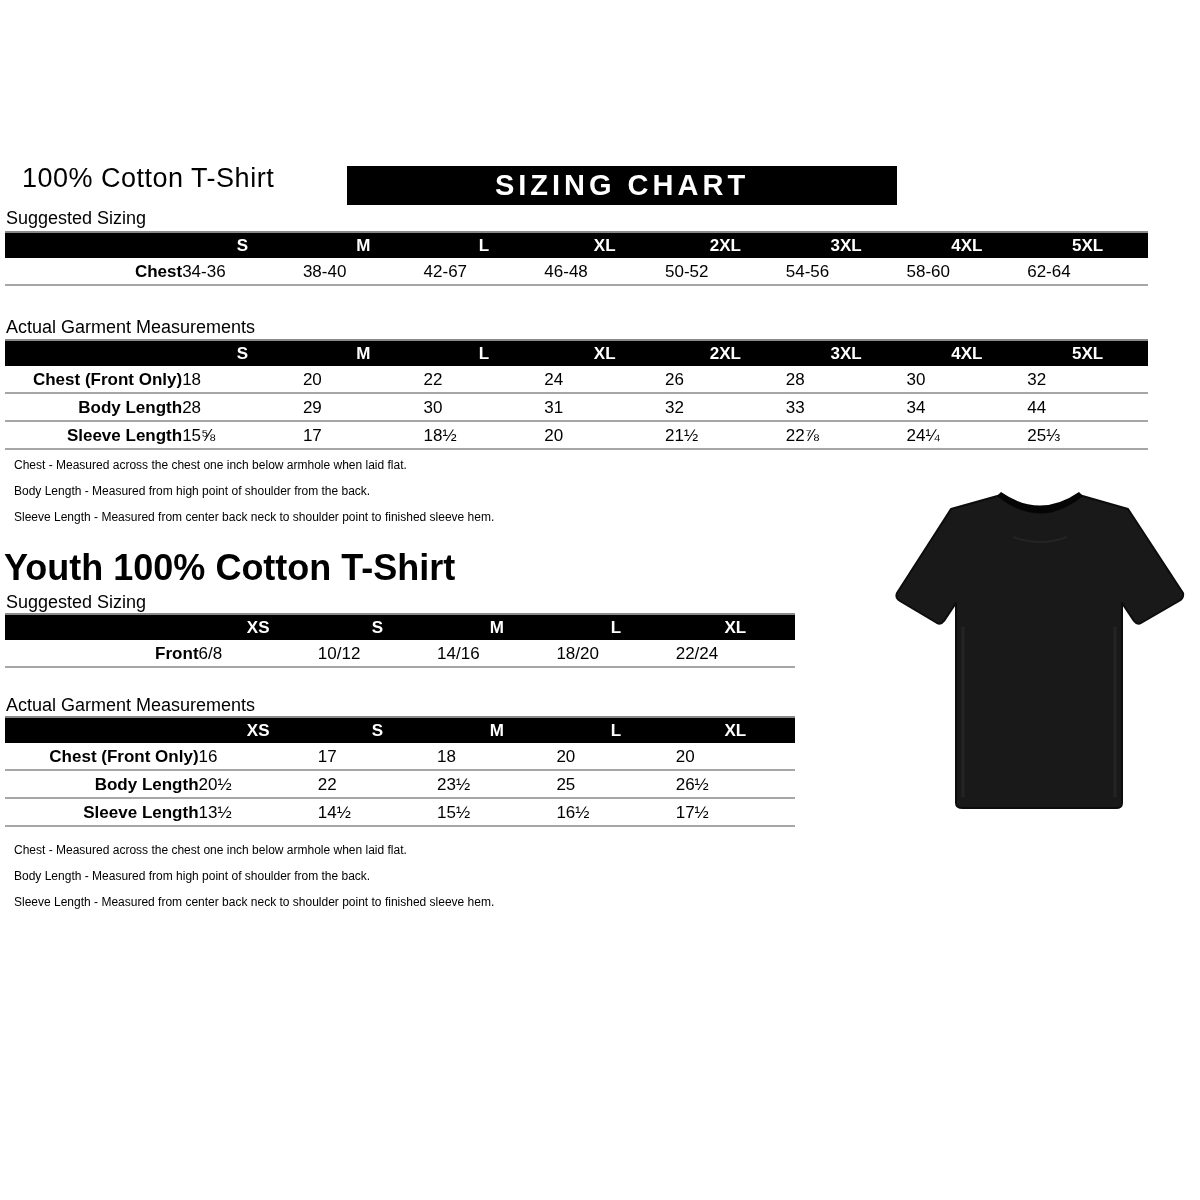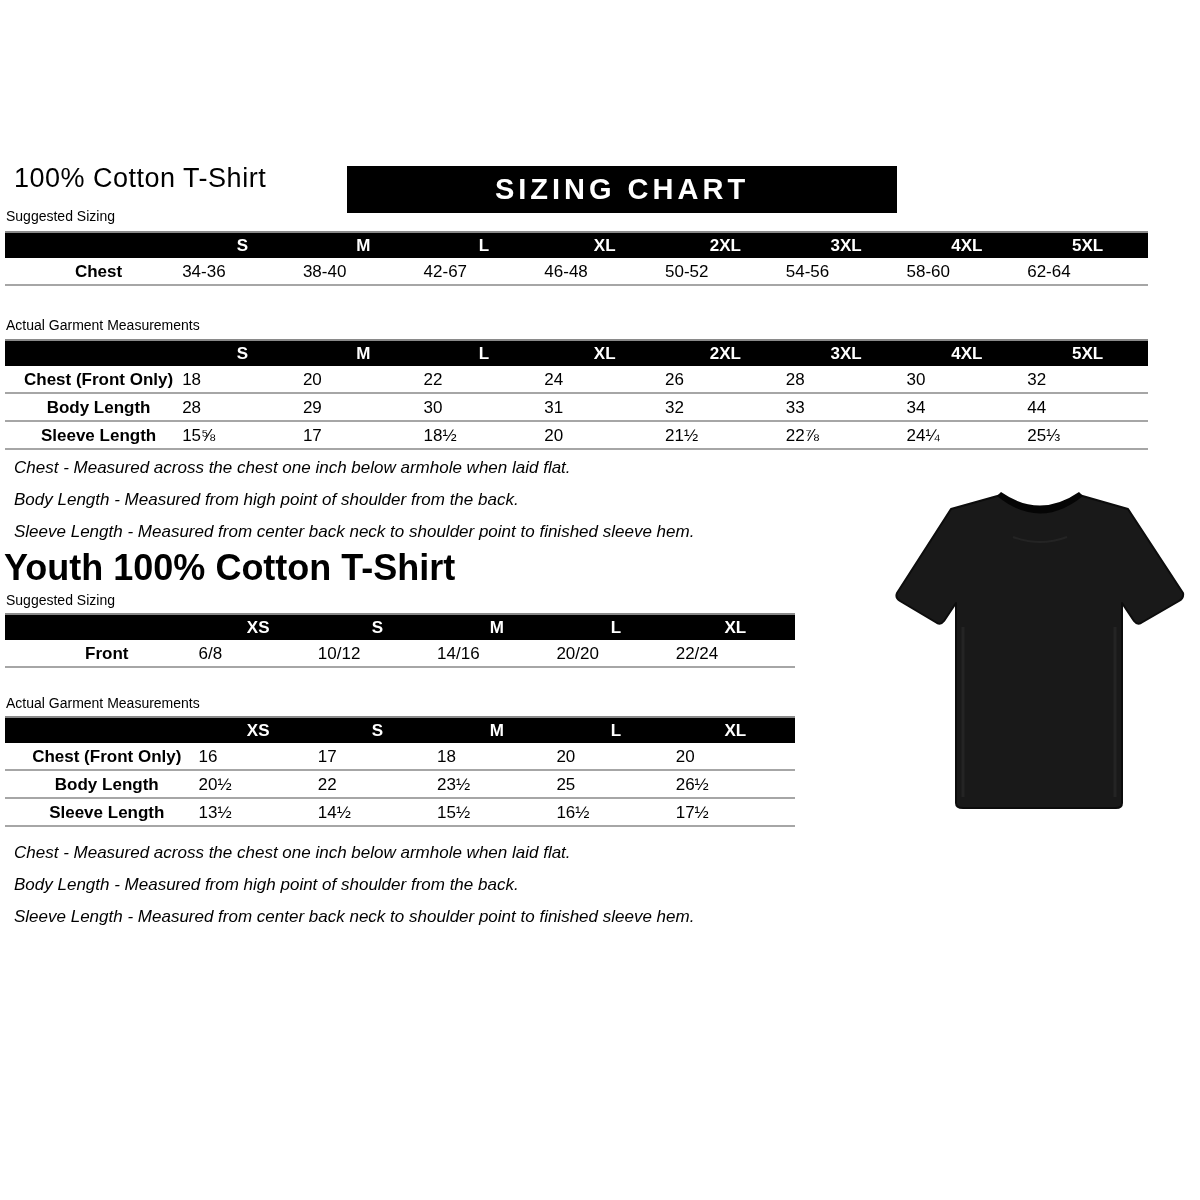--- a/index.html
+++ b/index.html
@@ -14,7 +14,7 @@
   .abs { position: absolute; }
 
   
-  .adult-title { left: 14px; top: 163px; font-size: 27px; font-weight: 400; letter-spacing: 0.5px; }
+  .adult-title { left: 22px; top: 163px; font-size: 27px; font-weight: 400; letter-spacing: 0.5px; }
   .banner {
     left: 347px; top: 166px; width: 550px; height: 47px;
     background: #000000; color: #ffffff;

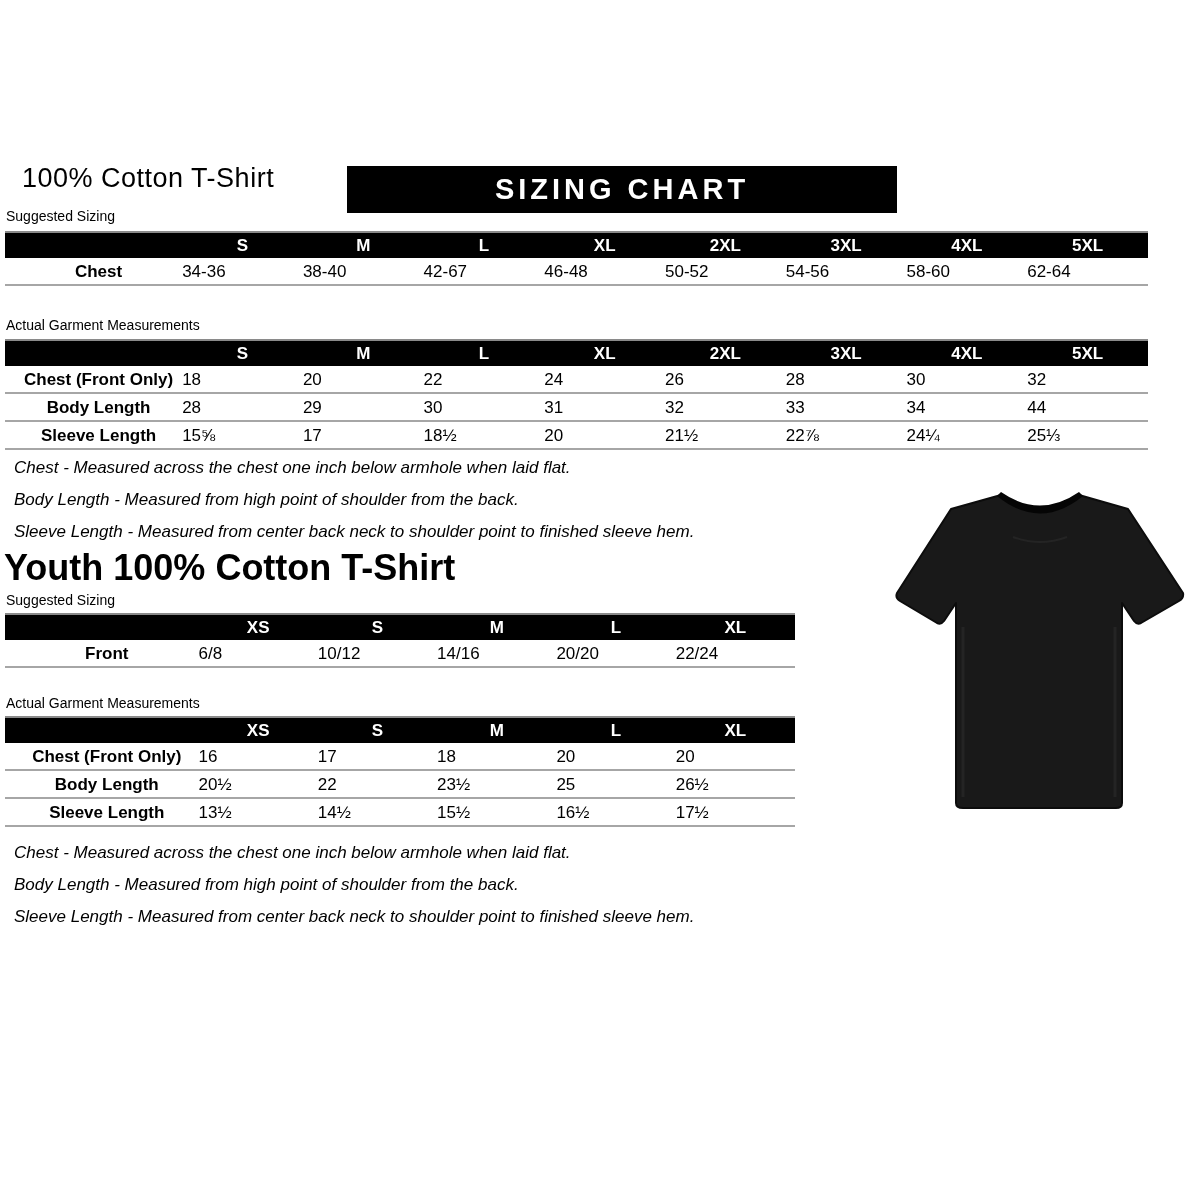--- a/index.html
+++ b/index.html
@@ -16,7 +16,7 @@
   
   .adult-title { left: 22px; top: 163px; font-size: 27px; font-weight: 400; letter-spacing: 0.5px; }
   .banner {
-    left: 347px; top: 166px; width: 550px; height: 47px;
+    left: 347px; top: 166px; width: 550px; height: 39px;
     background: #000000; color: #ffffff;
     display: flex; align-items: center; justify-content: center;
     font-size: 29px; font-weight: bold; letter-spacing: 4px;

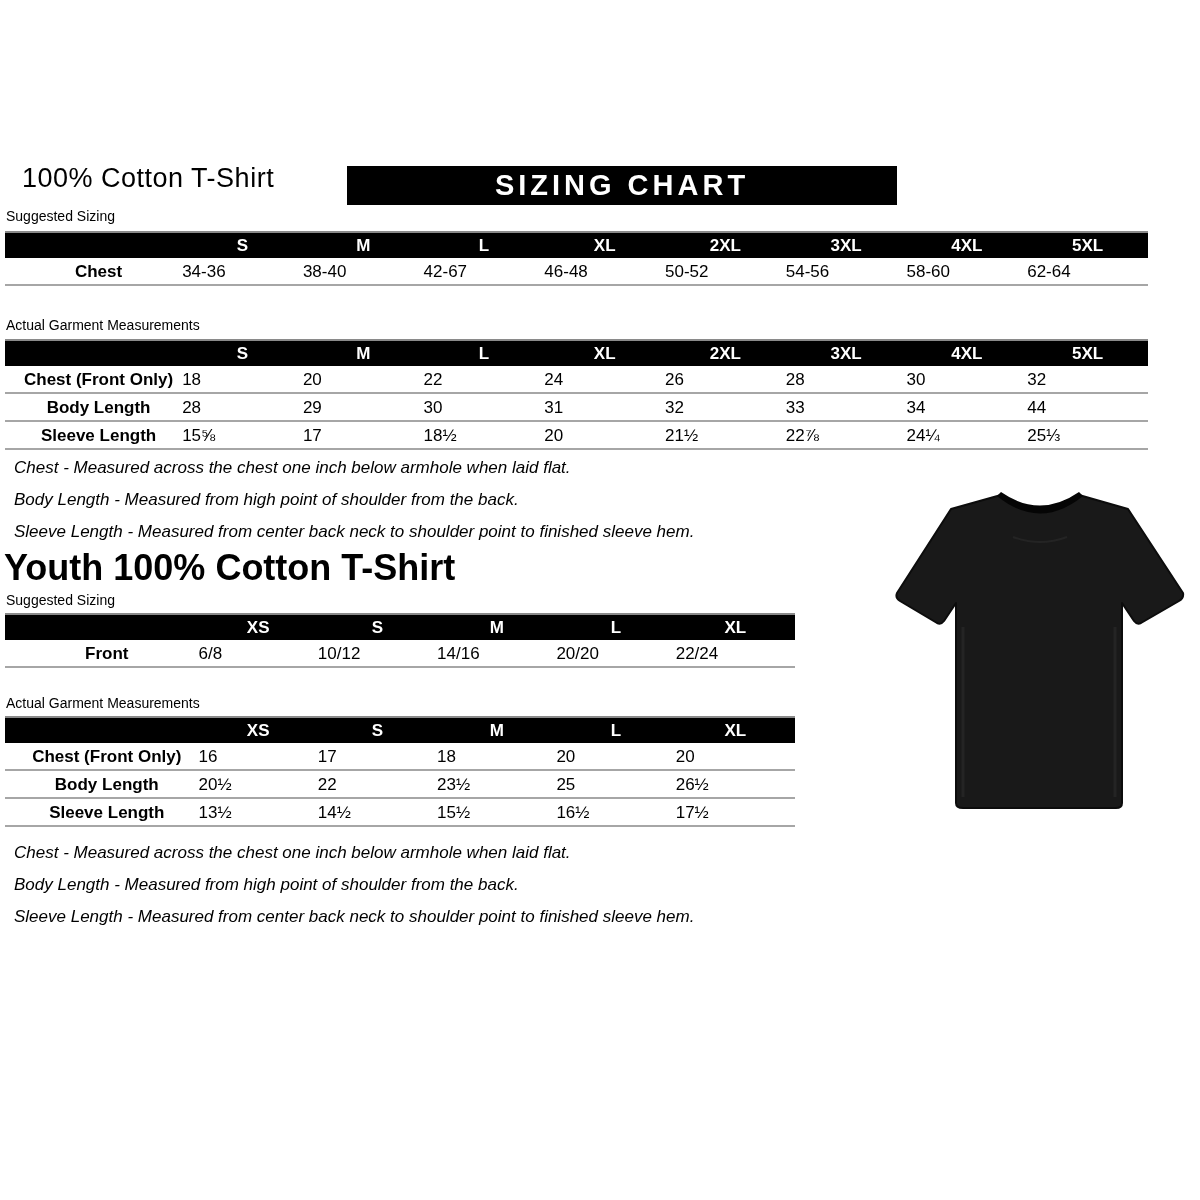--- a/index.html
+++ b/index.html
@@ -21,7 +21,7 @@
     display: flex; align-items: center; justify-content: center;
     font-size: 29px; font-weight: bold; letter-spacing: 4px;
   }
-  .section-label { font-size: 14px; font-weight: 400; }
+  .section-label { font-size: 18px; font-weight: 400; }
   .youth-title { left: 4px; top: 547px; font-size: 36px; font-weight: bold; }
 
   

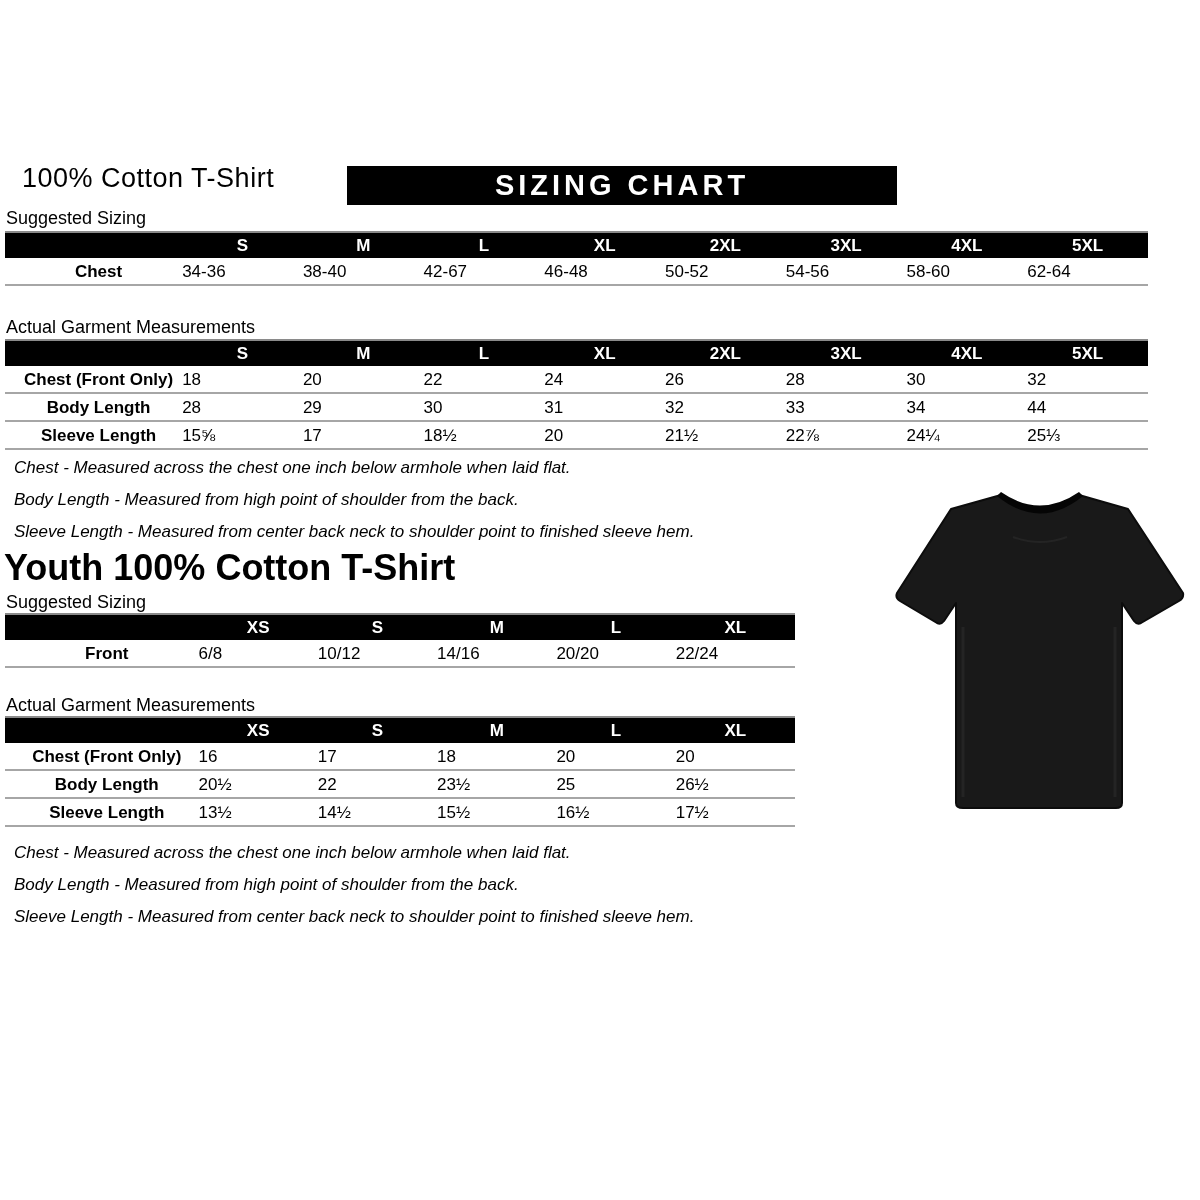--- a/index.html
+++ b/index.html
@@ -41,7 +41,7 @@
     padding: 4px 0 2px;
   }
   .tbl-wrap td.row-label {
-    text-align: center; font-weight: bold; padding-left: 10px;
+    text-align: right; font-weight: bold; padding-left: 10px;
   }
   .tbl-wrap tbody tr { border-bottom: 2px solid #a6a6a6; }
 

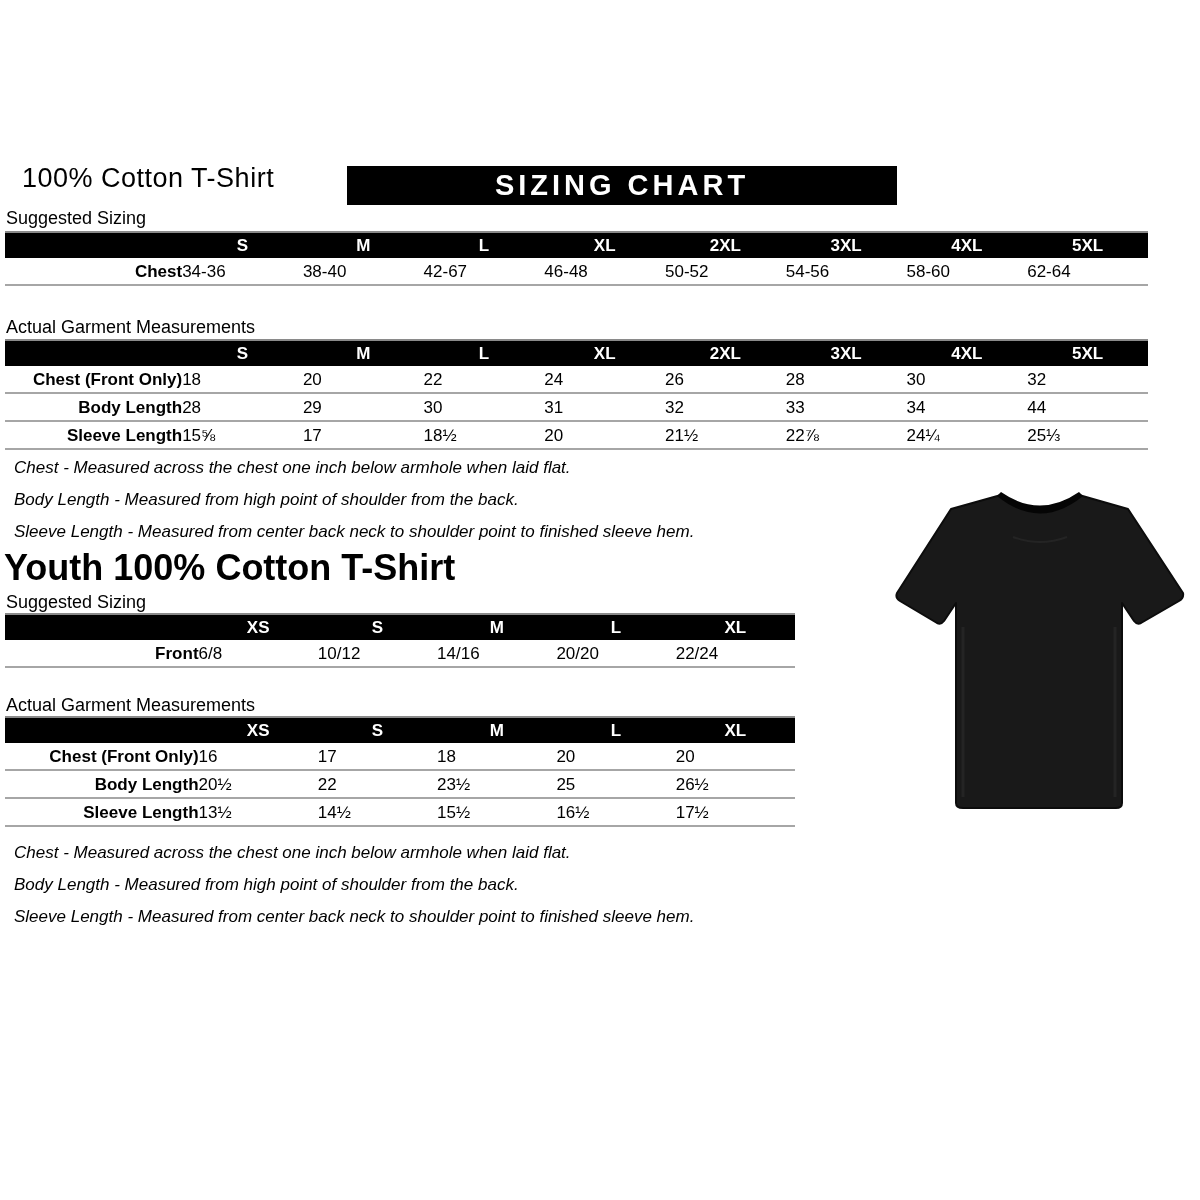--- a/index.html
+++ b/index.html
@@ -61,7 +61,7 @@
   #lbl-actual-youth    { left: 6px; top: 695px; }
 
   
-  .notes { font-size: 17px; font-style: italic; }
+  .notes { font-size: 12px; }
   .notes p { margin: 0 0 12px 0; }
   #notes-adult { left: 14px; top: 458px; }
   #notes-youth { left: 14px; top: 843px; }

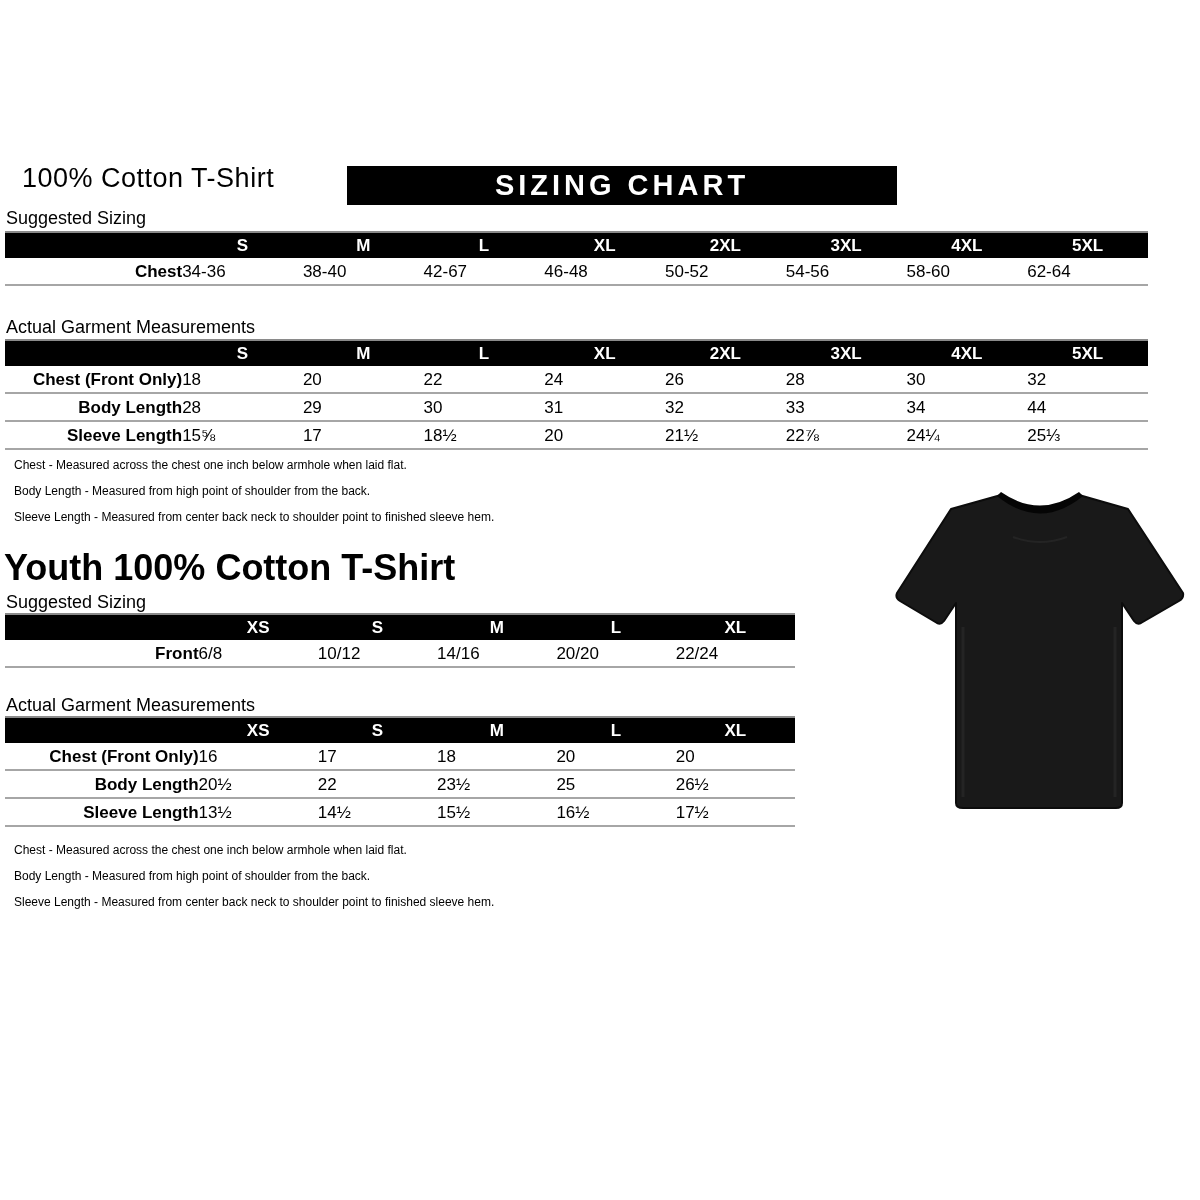--- a/index.html
+++ b/index.html
@@ -188,7 +188,7 @@
           <td>6/8</td>
           <td>10/12</td>
           <td>14/16</td>
-          <td>20/20</td>
+          <td>18/20</td>
           <td>22/24</td>
         </tr>
       </tbody>

